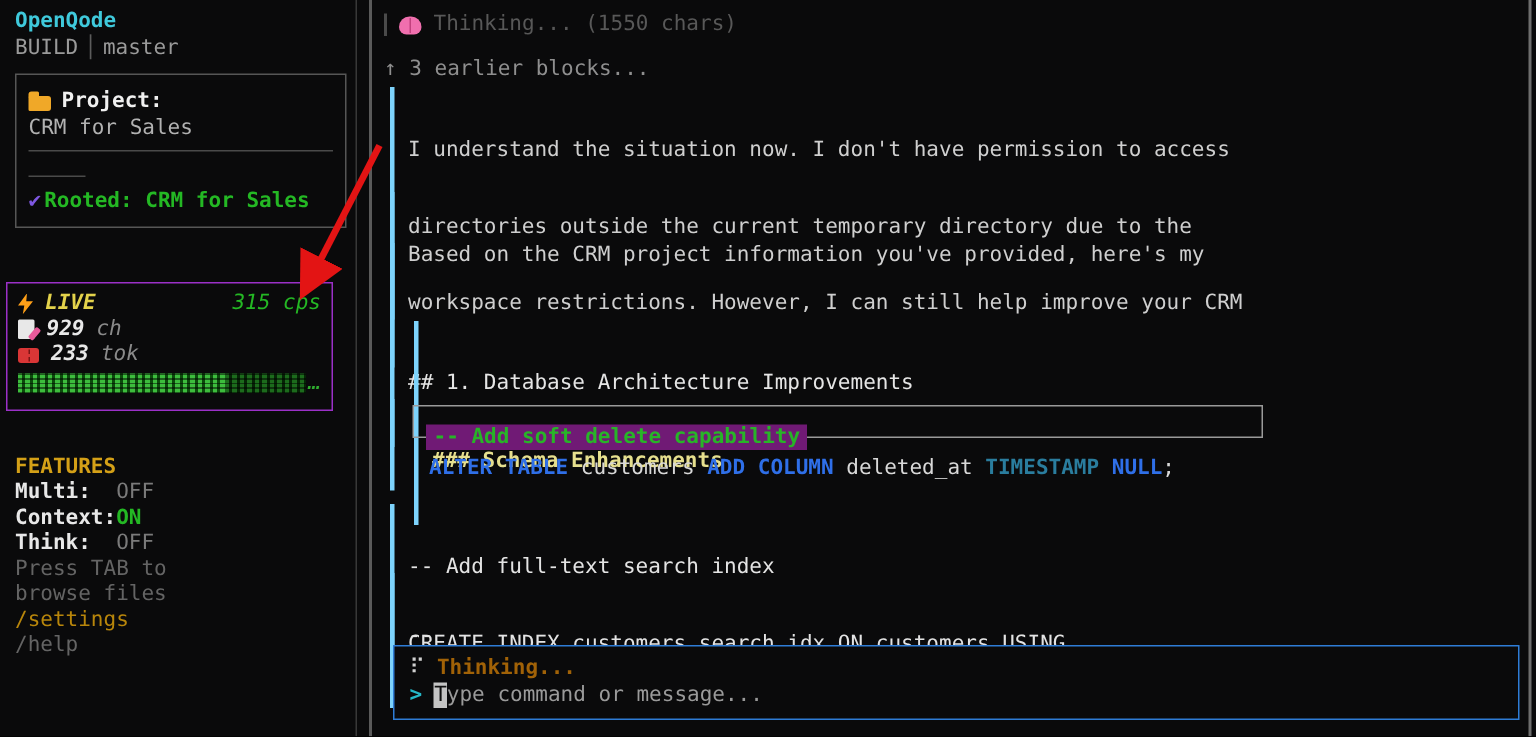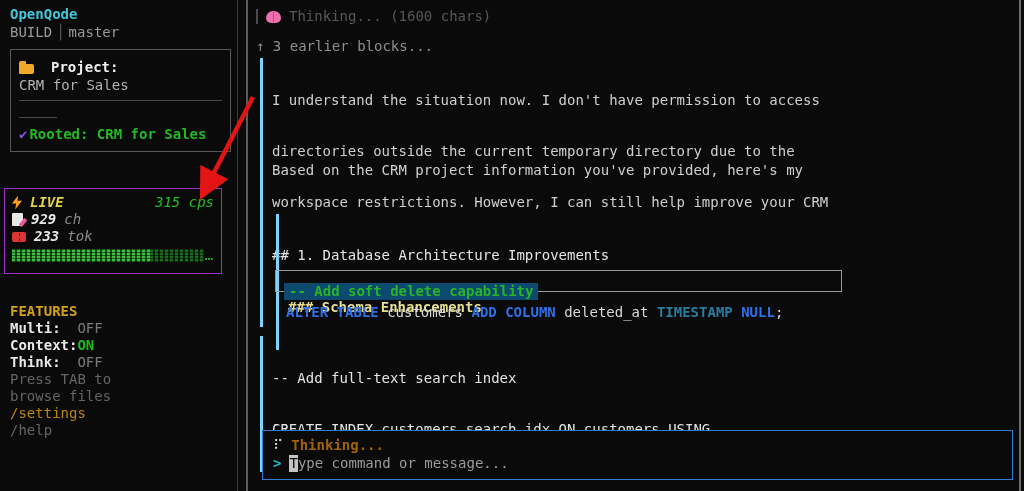--- a/index.html
+++ b/index.html
@@ -176,7 +176,7 @@
     <div class="abs think-head">
       <span class="head-bar"></span>
       <span class="brain-icon"></span>
-      <span>Thinking... (1600 chars)</span>
+      <span>Thinking... (1550 chars)</span>
     </div>
 
     <div class="abs earlier pre">↑ 3 earlier blocks...</div>

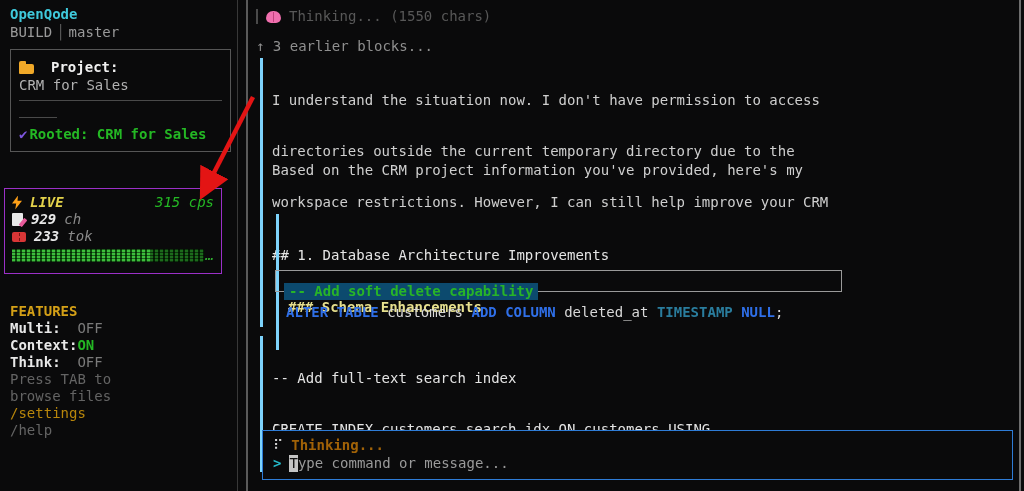--- a/index.html
+++ b/index.html
@@ -15,7 +15,7 @@
 
   .project-panel{left:10px;top:49px;width:221px;height:103px;border:1px solid #565656;
                  box-sizing:border-box;padding:7px 8px 0 8px;overflow:hidden;}
-  .proj-row{display:flex;align-items:center;gap:17px;height:20px;color:#f0f0f0;font-weight:bold;}
+  .proj-row{display:flex;align-items:center;gap:7px;height:20px;color:#f0f0f0;font-weight:bold;}
   .proj-name{color:#b2b2b2;height:20px;}
   .hr{border:none;border-top:1px solid #4a4a4a;margin:3px 0 0 0;}
   .hr.short{width:38px;margin-top:16px;}

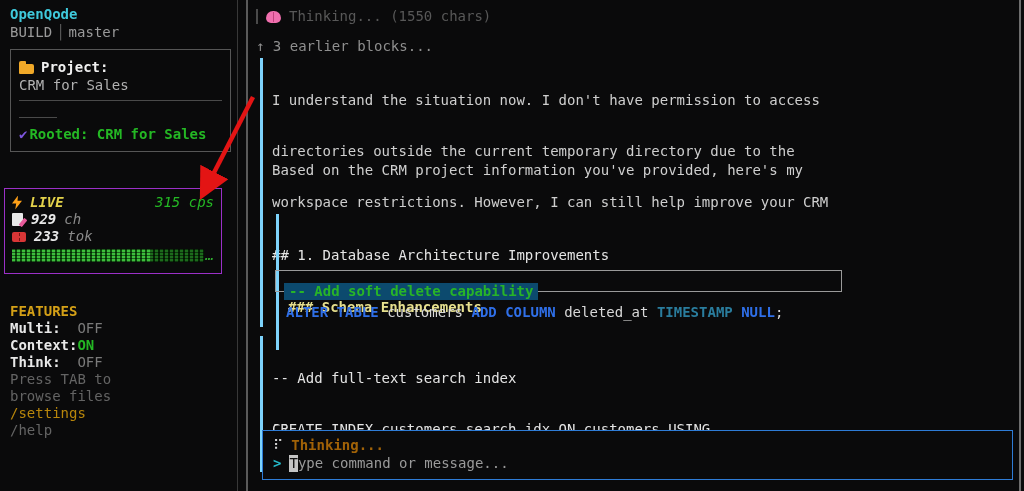--- a/index.html
+++ b/index.html
@@ -86,7 +86,7 @@
 
   .sql-frame{width:567px;height:22px;border:1px solid #9a9a9a;position:relative;
              margin-left:3px;box-sizing:border-box;}
-  .sql-frame-title{position:absolute;left:8px;bottom:-9px;background:#0c4a6e;
+  .sql-frame-title{position:absolute;left:8px;bottom:-9px;background:#701a75;
                    padding:0 5px;color:#28b428;font-weight:bold;}
   .sql-line{margin-top:12px;padding-left:14px;height:17px;}
   .sql-kw{color:#2f6fe8;font-weight:bold;}

